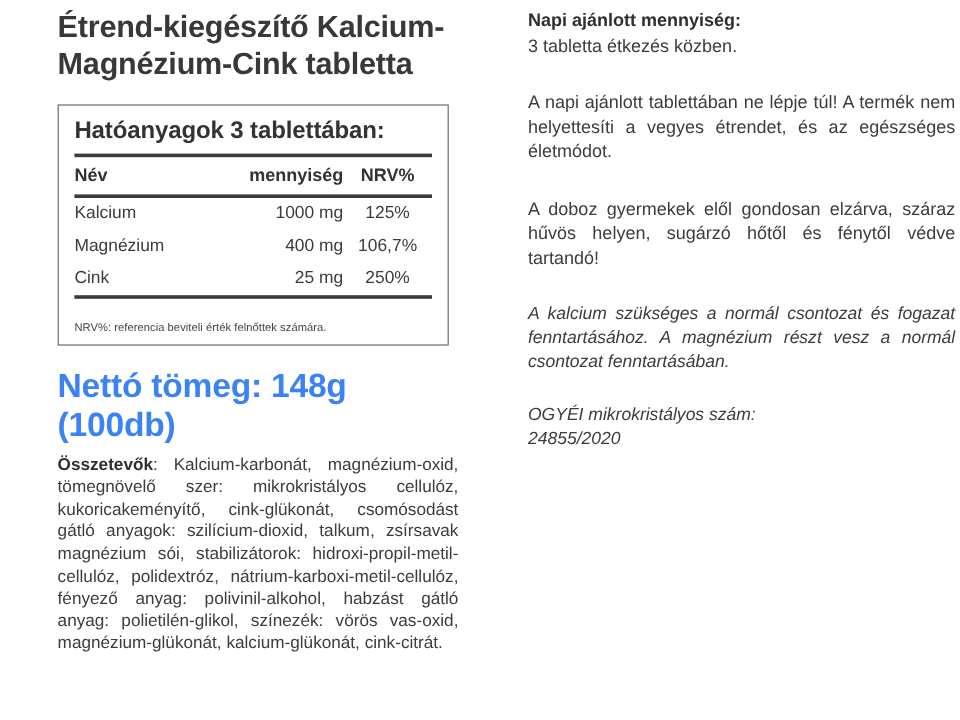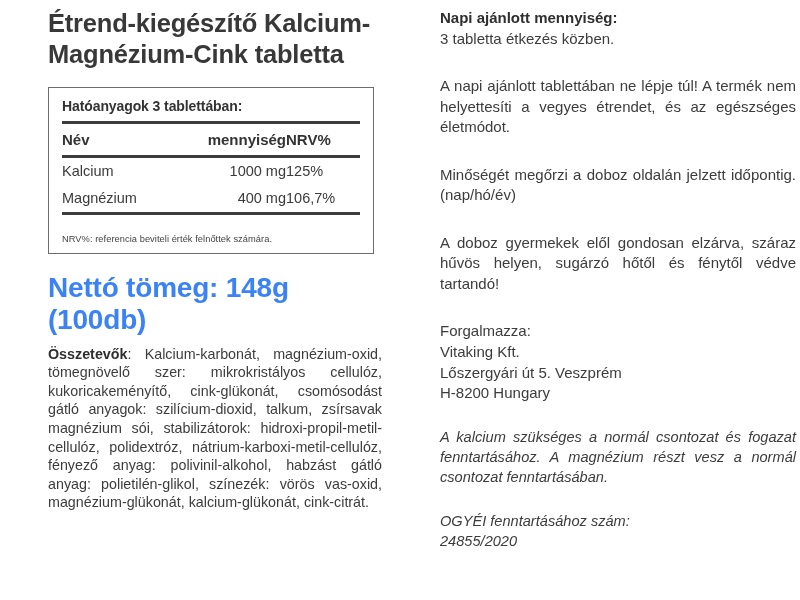--- a/index.html
+++ b/index.html
@@ -62,7 +62,7 @@
     margin-bottom: 18px;
   }
   .facts-heading {
-    font-size: 14px;
+    font-size: 20px;
     font-weight: bold;
     color: #333333;
     padding: 2px 0 7px 0;

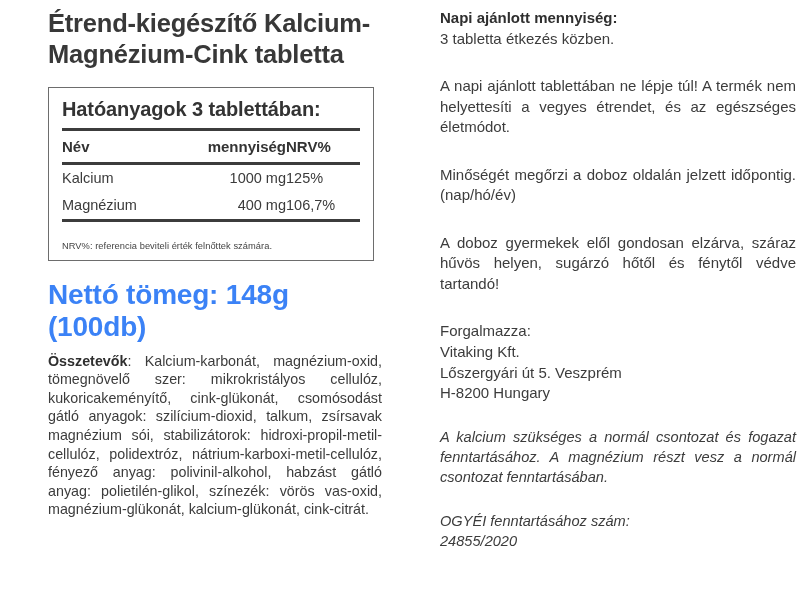--- a/index.html
+++ b/index.html
@@ -91,7 +91,7 @@
   }
   .c-name  { text-align: left;  }
   .c-amt   { text-align: right; }
-  .c-nrv   { text-align: left; width: 74px; }
+  .c-nrv   { text-align: center; width: 74px; }
   .facts-note {
     font-size: 9.3px;
     color: #444444;

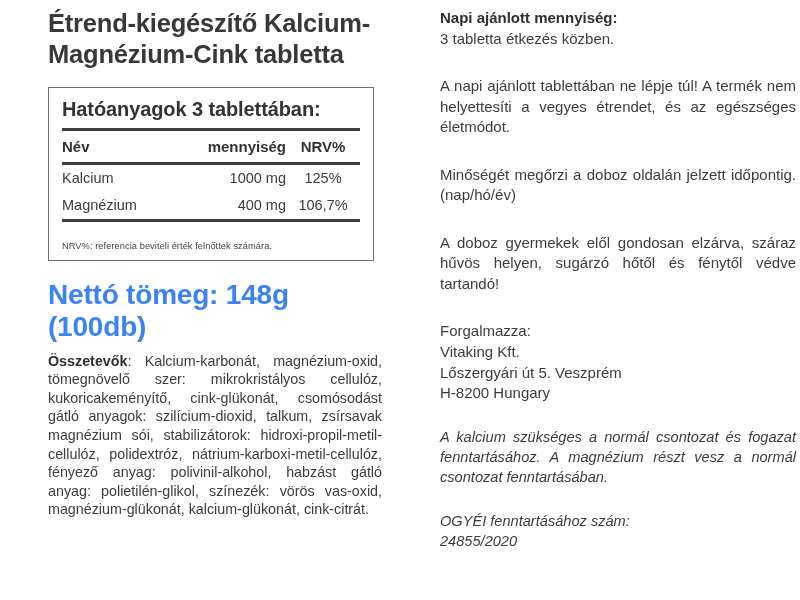--- a/index.html
+++ b/index.html
@@ -204,7 +204,6 @@
 
     <p class="para gap-lg">A napi ajánlott tablettában ne lépje túl! A termék nem helyettesíti a vegyes étrendet, és az egészséges életmódot.</p>
 
-    <p class="para gap-lg">Minőségét megőrzi a doboz oldalán jelzett időpontig. (nap/hó/év)</p>
 
     <p class="para gap-lg">A doboz gyermekek elől gondosan elzárva, száraz hűvös helyen, sugárzó hőtől és fénytől védve tartandó!</p>
 

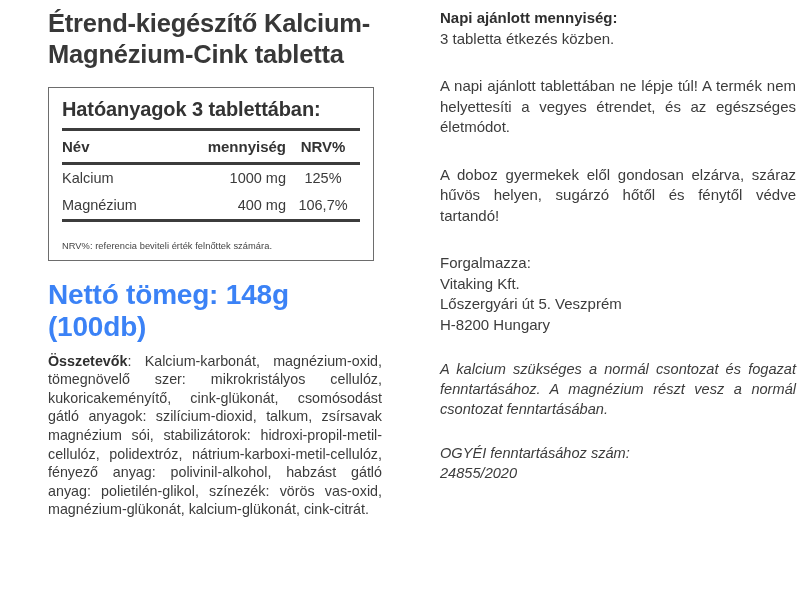--- a/index.html
+++ b/index.html
@@ -182,6 +182,11 @@
             <td class="c-amt">400 mg</td>
             <td class="c-nrv">106,7%</td>
           </tr>
+          <tr>
+            <td class="c-name">Cink</td>
+            <td class="c-amt">25 mg</td>
+            <td class="c-nrv">250%</td>
+          </tr>
         </tbody>
       </table>
 

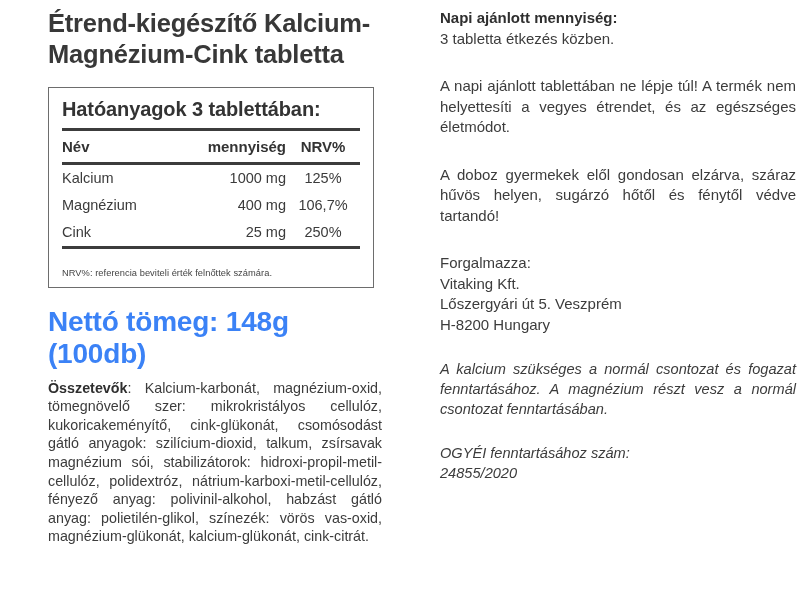--- a/index.html
+++ b/index.html
@@ -212,12 +212,6 @@
 
     <p class="para gap-lg">A doboz gyermekek elől gondosan elzárva, száraz hűvös helyen, sugárzó hőtől és fénytől védve tartandó!</p>
 
-    <p class="para nojust gap-sm">
-      <span>Forgalmazza:</span><br>
-      <span>Vitaking Kft.</span><br>
-      <span>Lőszergyári út 5. Veszprém</span><br>
-      <span>H-8200 Hungary</span>
-    </p>
 
     <p class="para italic gap-sm">A kalcium szükséges a normál csontozat és fogazat fenntartásához. A magnézium részt vesz a normál csontozat fenntartásában.</p>
 

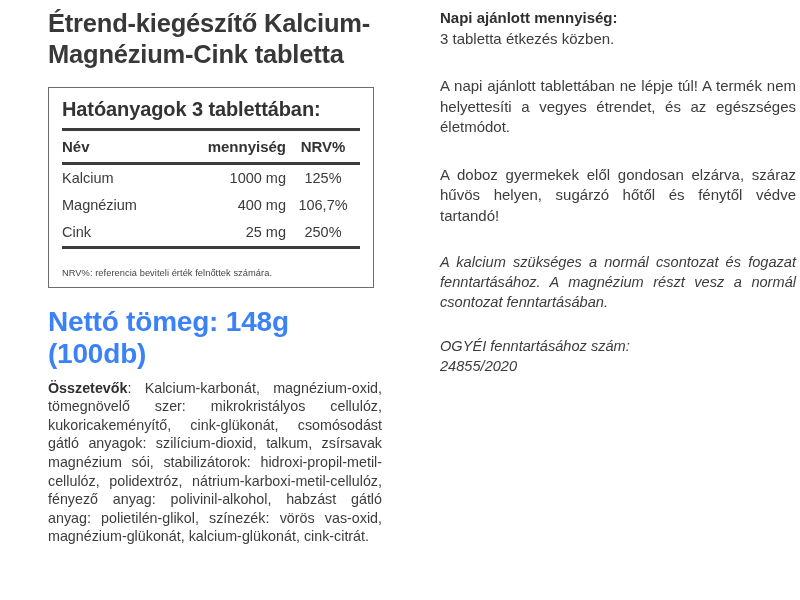--- a/index.html
+++ b/index.html
@@ -216,7 +216,7 @@
     <p class="para italic gap-sm">A kalcium szükséges a normál csontozat és fogazat fenntartásához. A magnézium részt vesz a normál csontozat fenntartásában.</p>
 
     <p class="para italic nojust">
-      <span>OGYÉI fenntartásához szám:</span><br>
+      <span>OGYÉI mikrokristályos szám:</span><br>
       <span>24855/2020</span>
     </p>
   </div>

